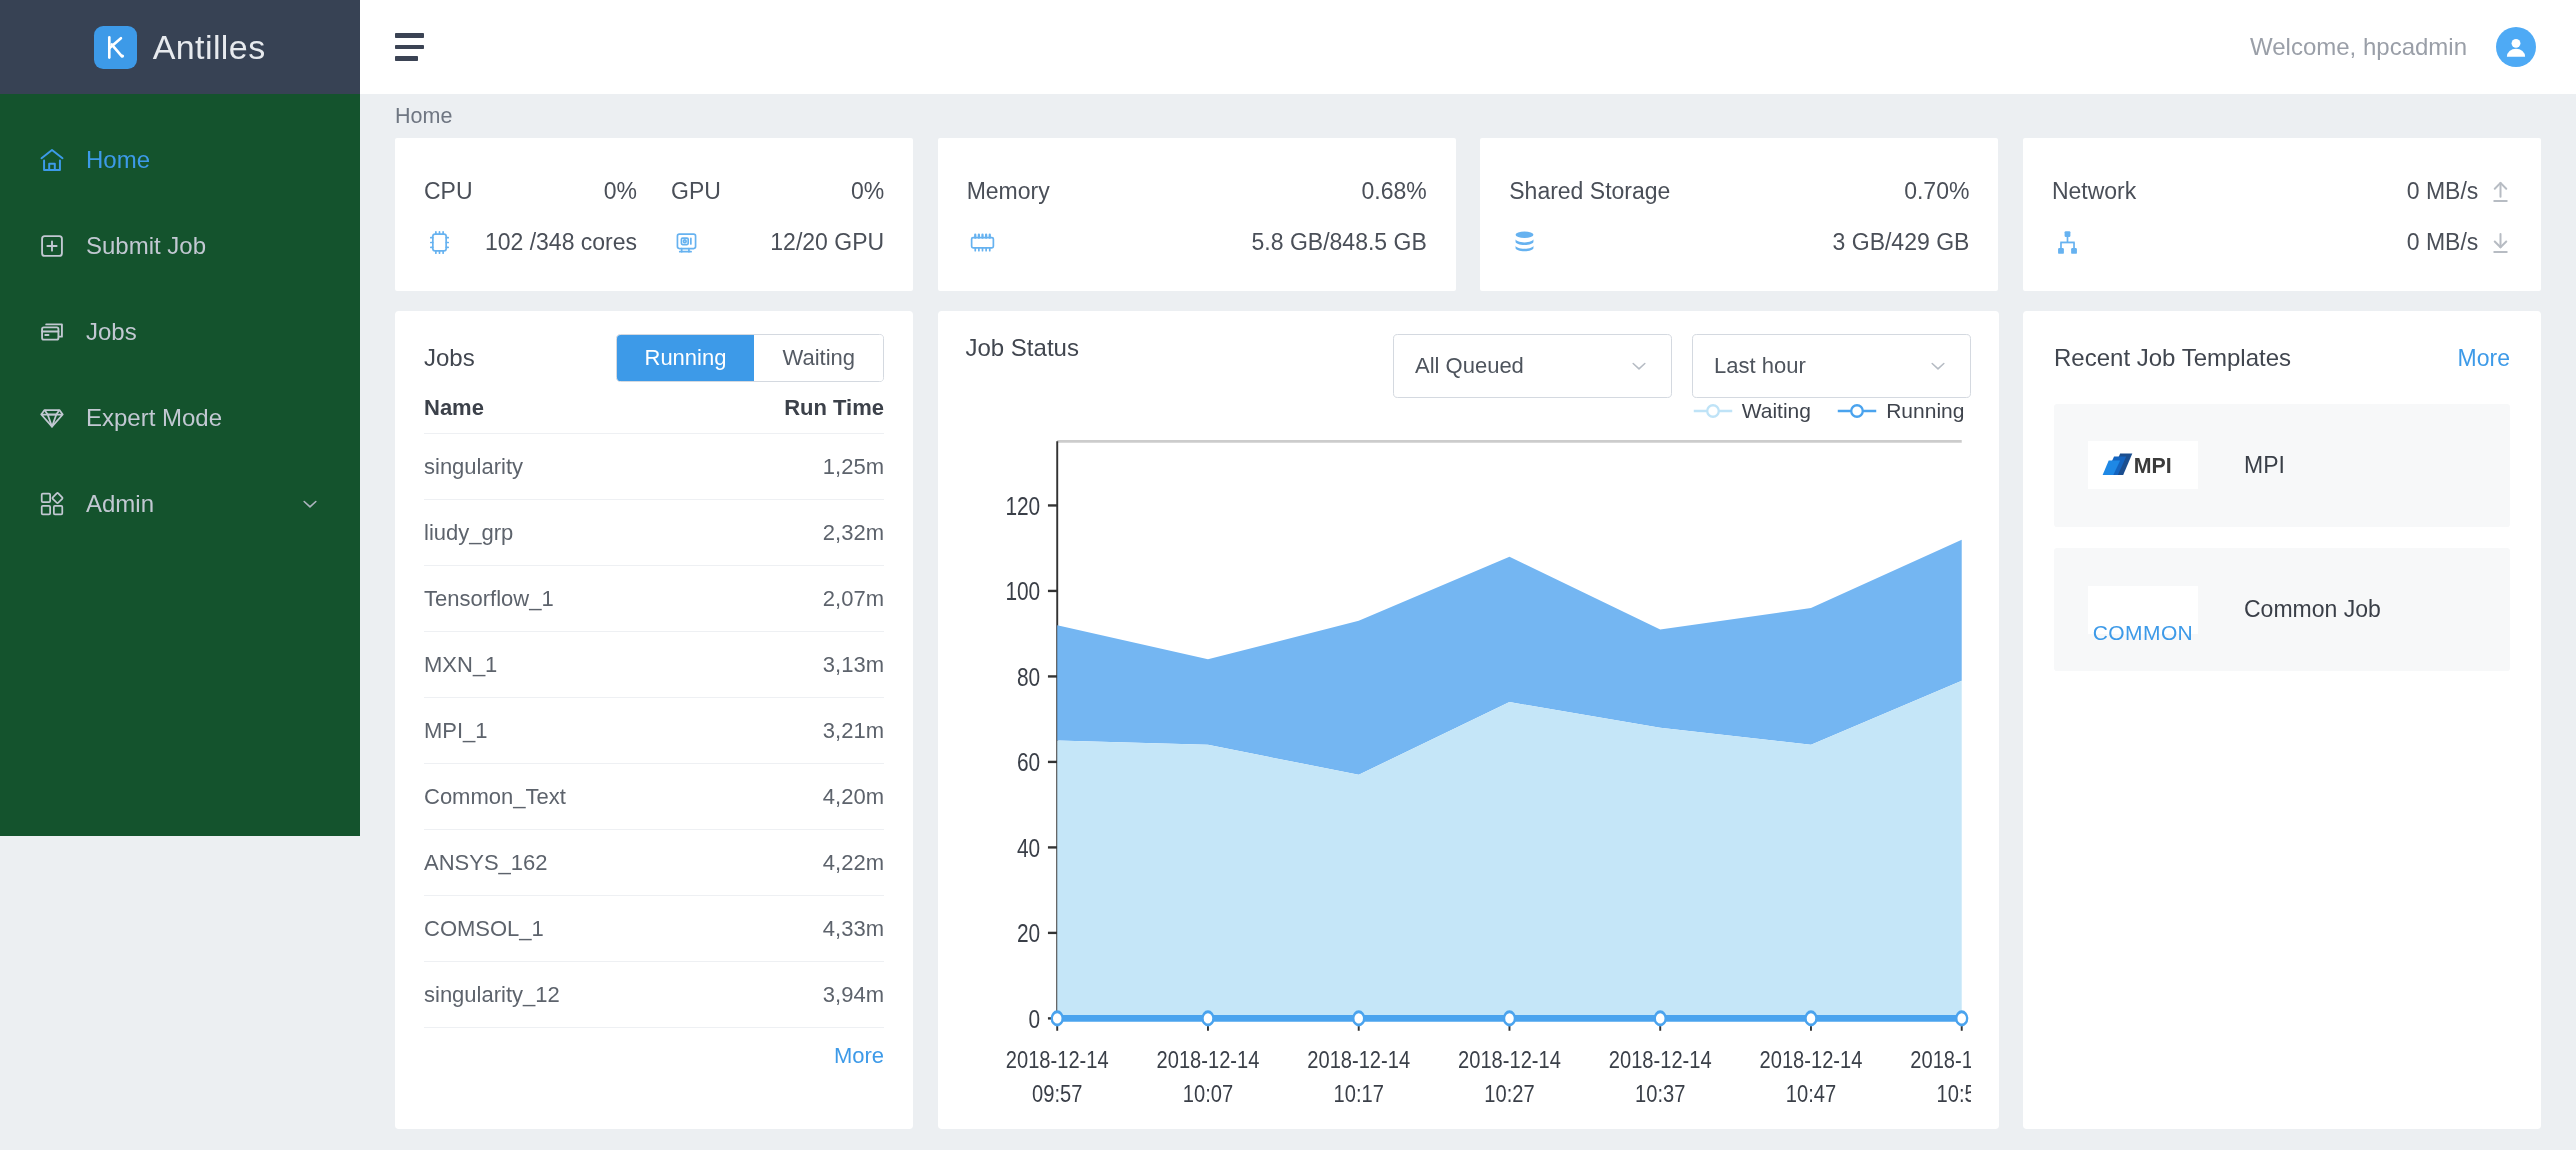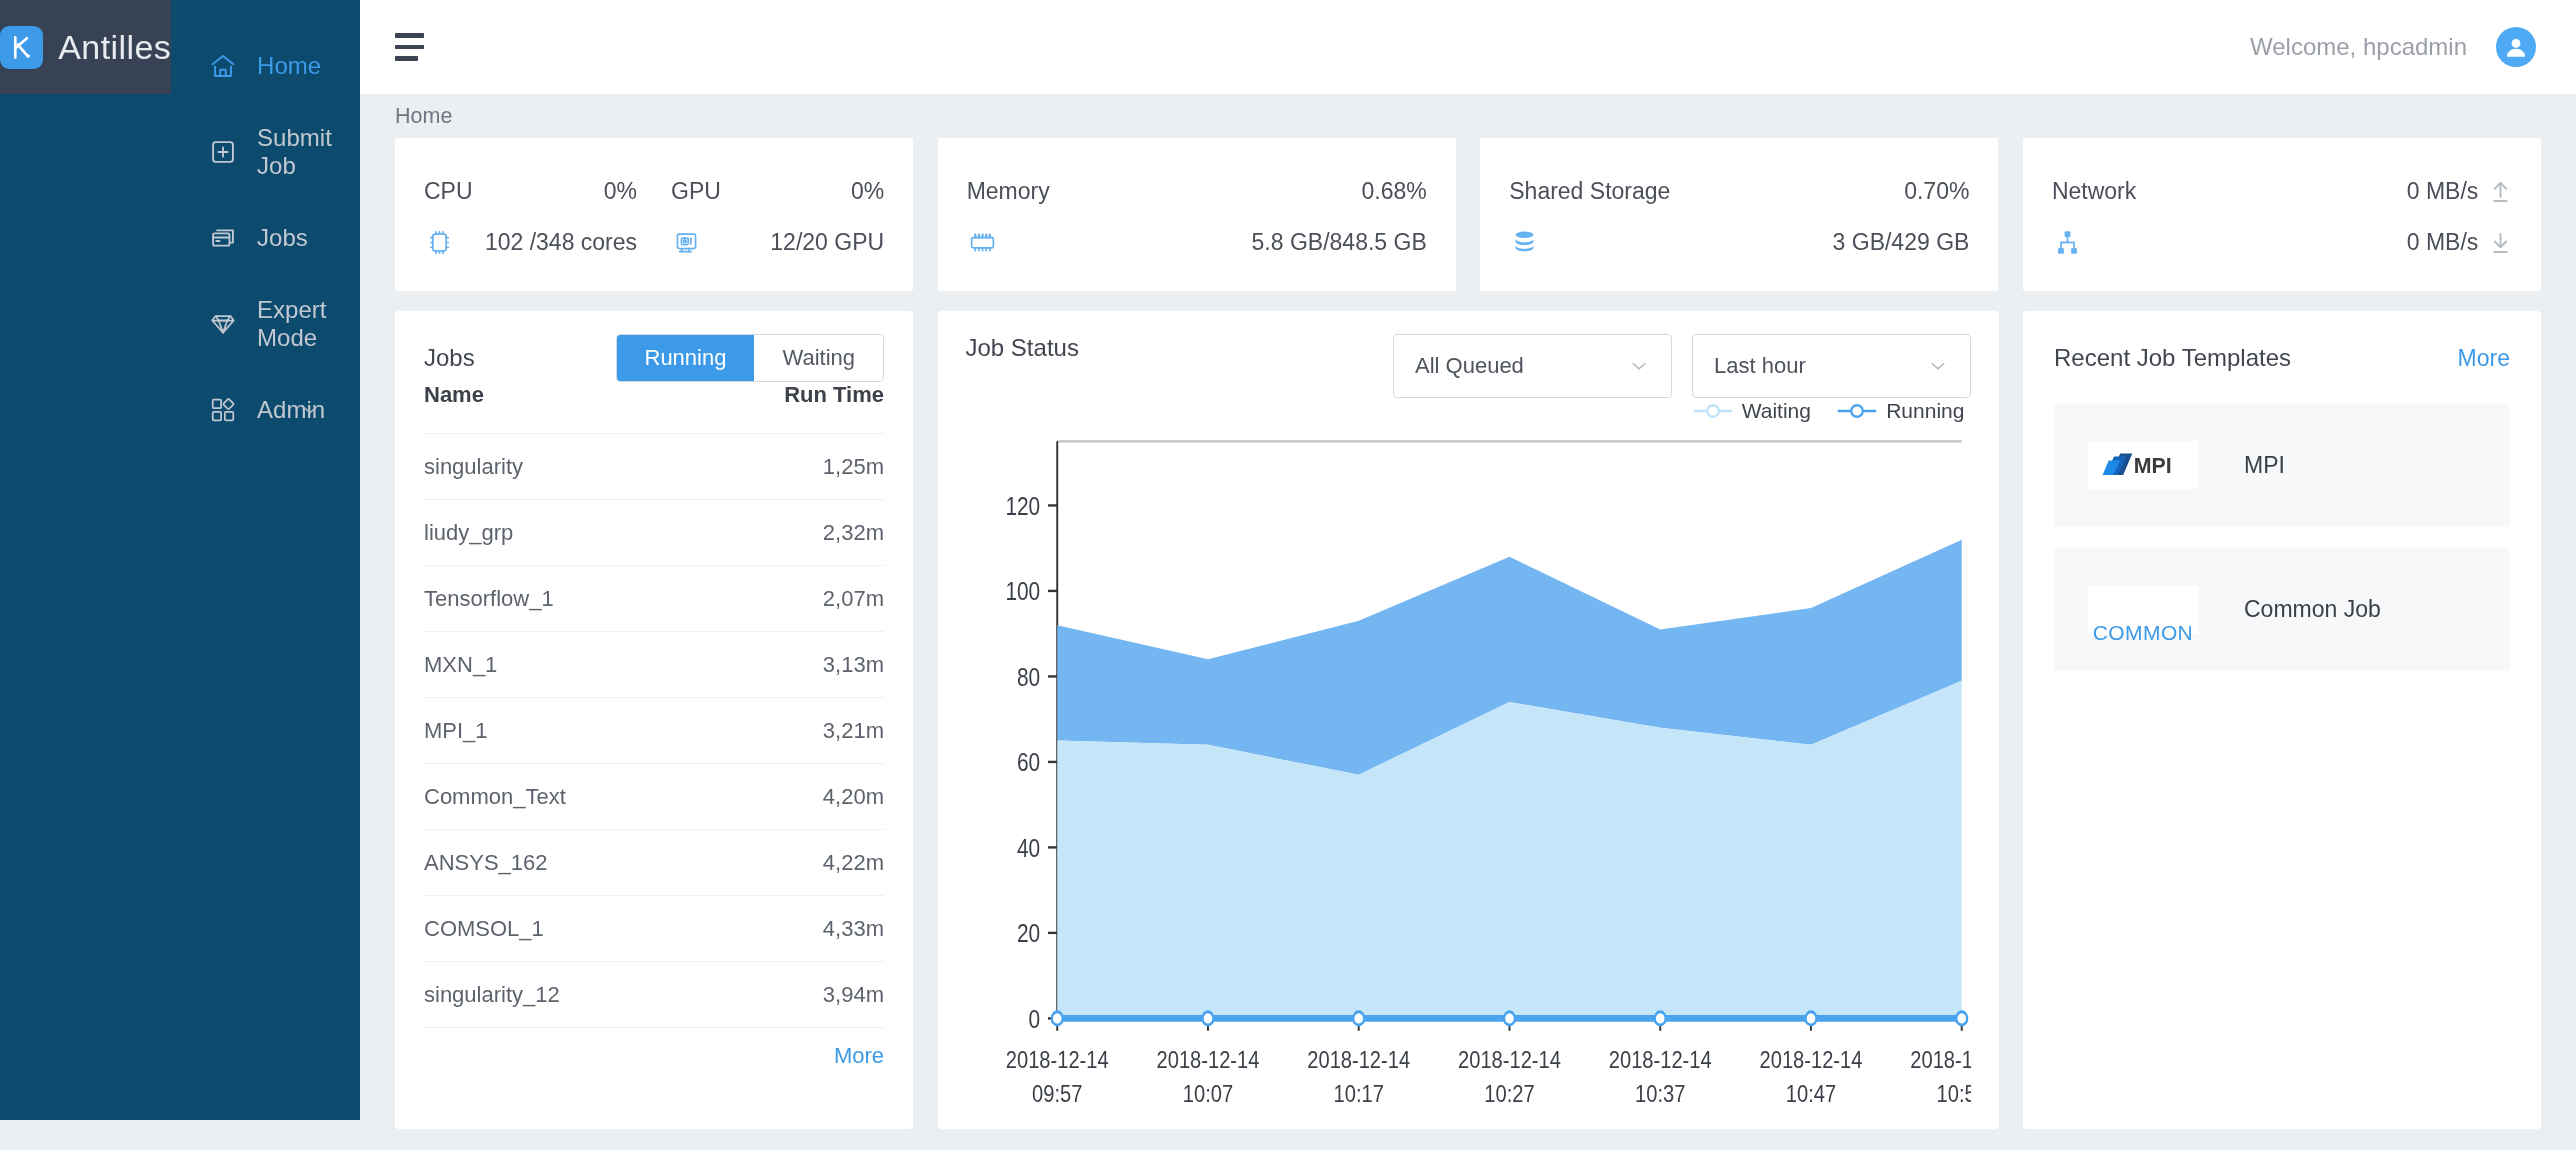--- a/index.html
+++ b/index.html
@@ -13,8 +13,8 @@
 
   
   .sidebar {
-    width:360px; flex:0 0 360px; height:1120px;
-    background:#0c4a6e; display:flex; 
+    width:360px; flex:0 0 360px; height:836px;
+    background:#14532d; display:flex; flex-direction:column;
   }
   .brand {
     height:94px; display:flex; align-items:center; justify-content:center;

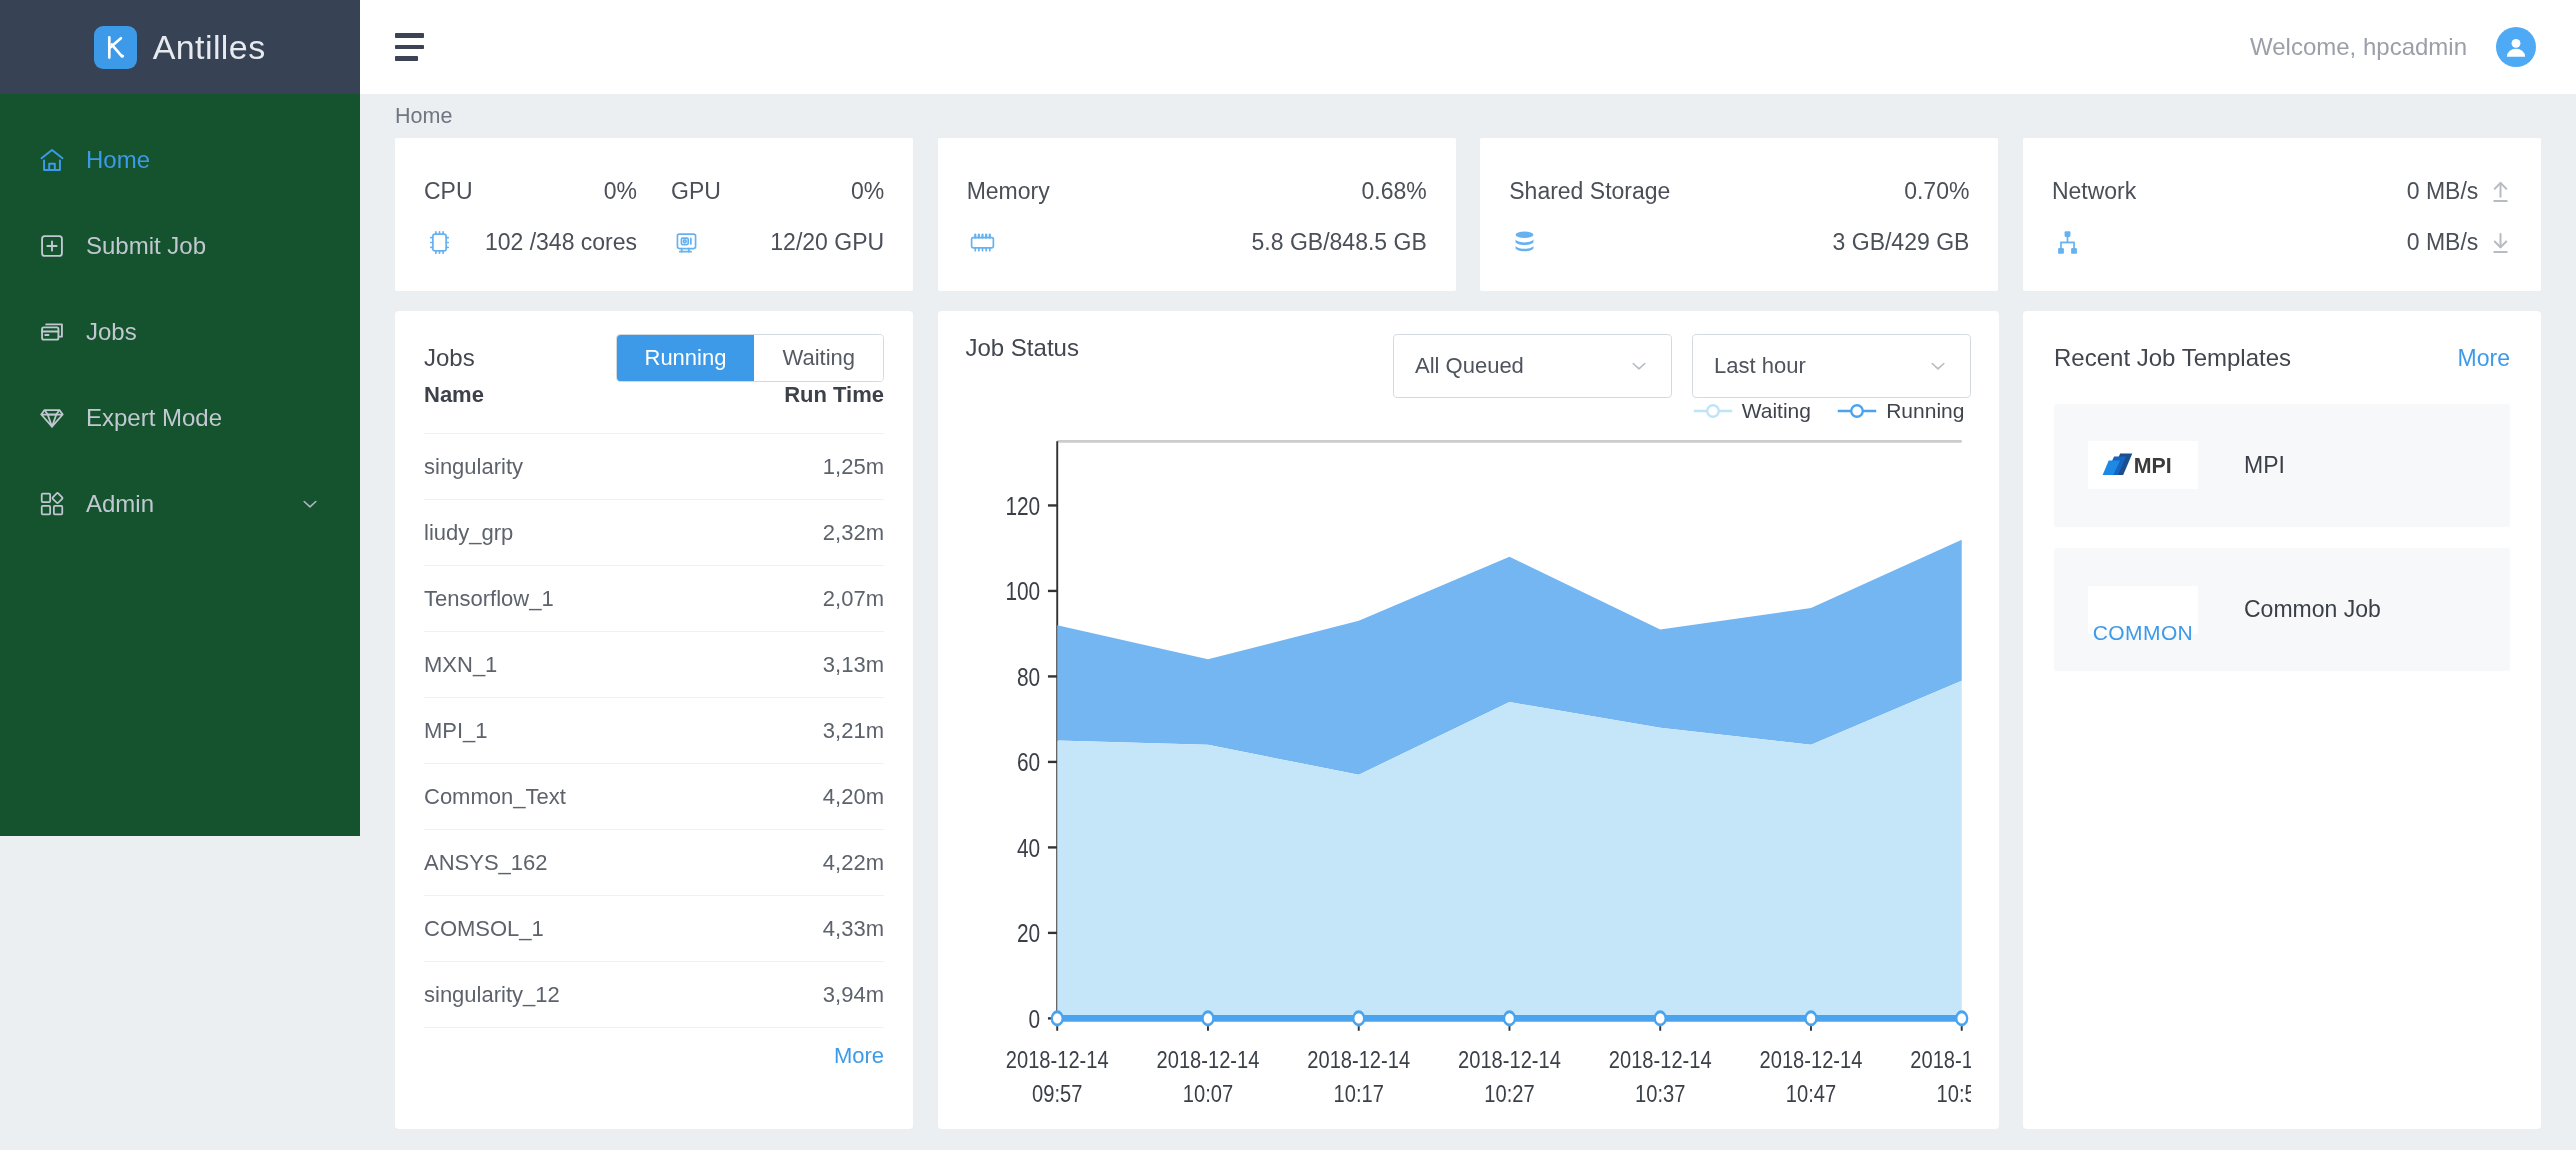--- a/index.html
+++ b/index.html
@@ -91,7 +91,7 @@
     font-size:22px; padding:0 28px; cursor:pointer; height:100%;
   }
   .seg button.on { background:#3d9ae8; color:#fff; }
-  .th-row { display:flex; height:51px; align-items:flex-start; font-size:22px; color:#3c414a; font-weight:bold; }
+  .th-row { display:flex; height:51px; align-items:center; font-size:22px; color:#3c414a; font-weight:bold; }
   .th-row .r { margin-left:auto; }
   .job-row {
     display:flex; align-items:center; height:66px; border-top:0.8px solid #eef0f3;

